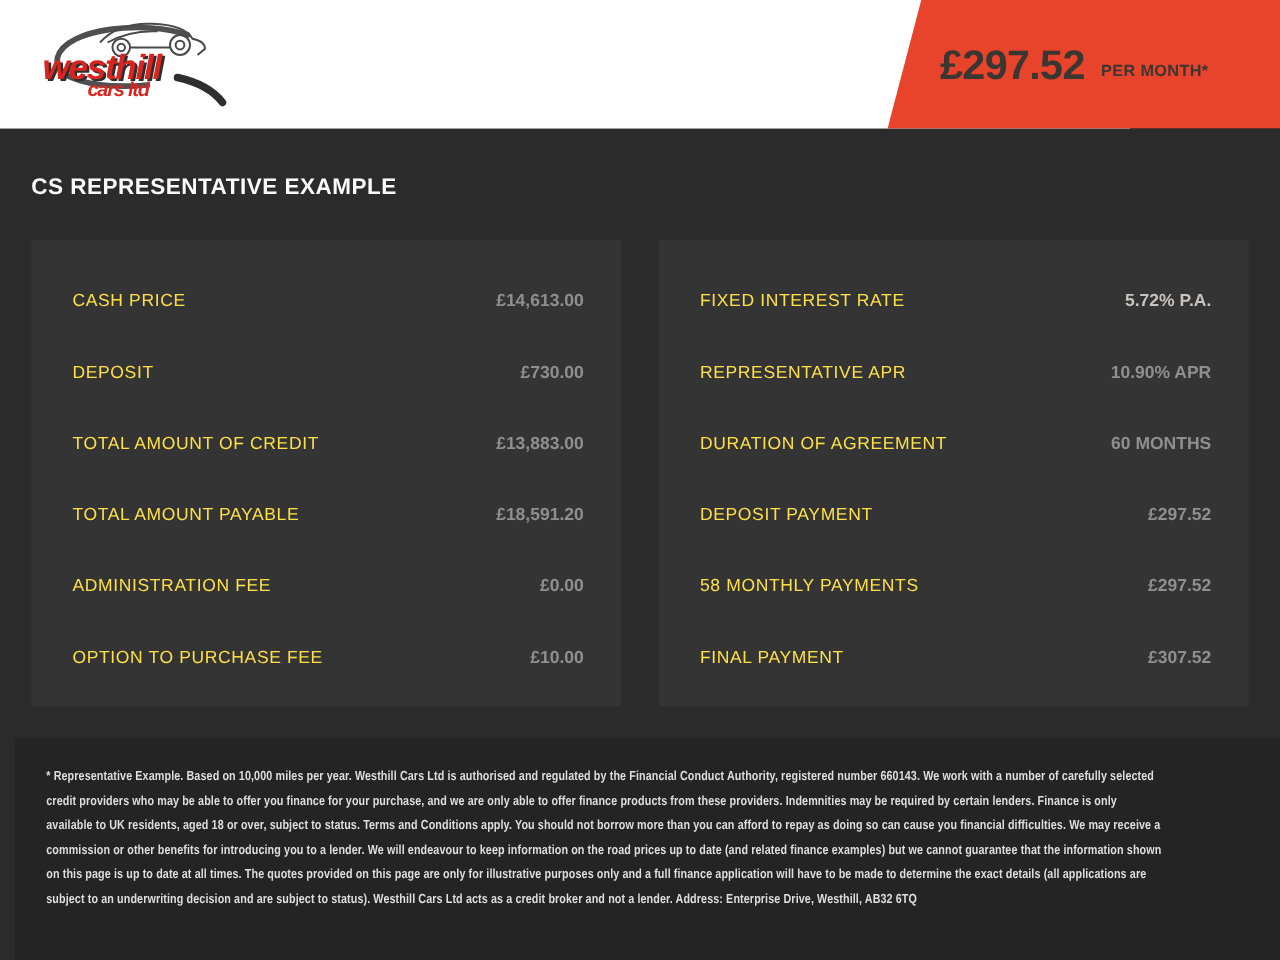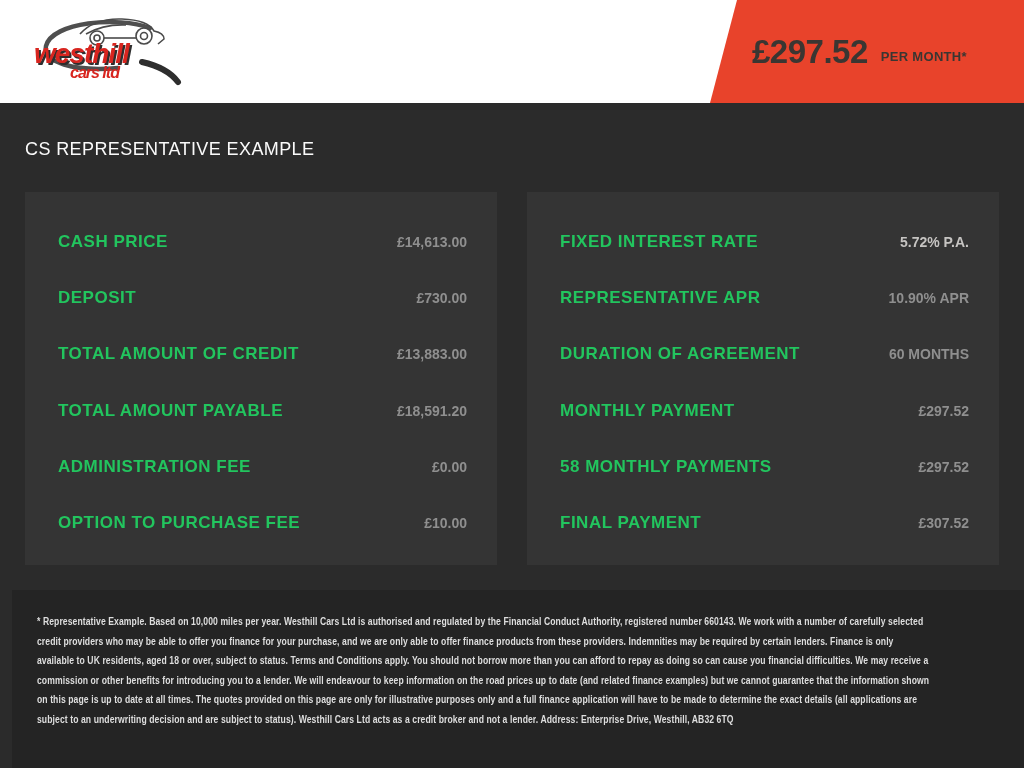--- a/index.html
+++ b/index.html
@@ -63,7 +63,7 @@
   }
   .page-heading {
     position: absolute; left: 25px; top: 36px;
-    font-size: 18px; font-weight: 400;
+    font-size: 18px; font-weight: 700;
     color: #fafafa; letter-spacing: 0.4px;
   }
   .panel {

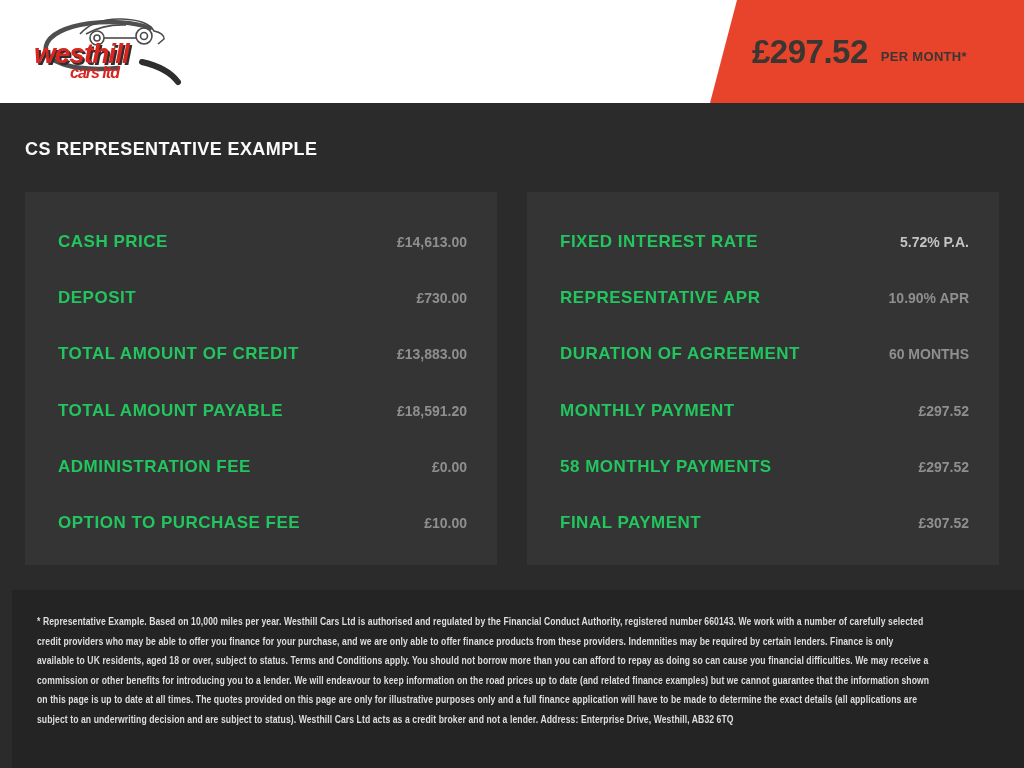--- a/index.html
+++ b/index.html
@@ -80,8 +80,8 @@
     display: flex; justify-content: space-between; align-items: baseline;
   }
   .row-label {
-    font-size: 17px; font-weight: 700;
-    color: #22c55e; letter-spacing: 0.5px;
+    font-size: 14px; font-weight: 400;
+    color: #fde047; letter-spacing: 0.5px;
     white-space: nowrap;
   }
   .row-value {

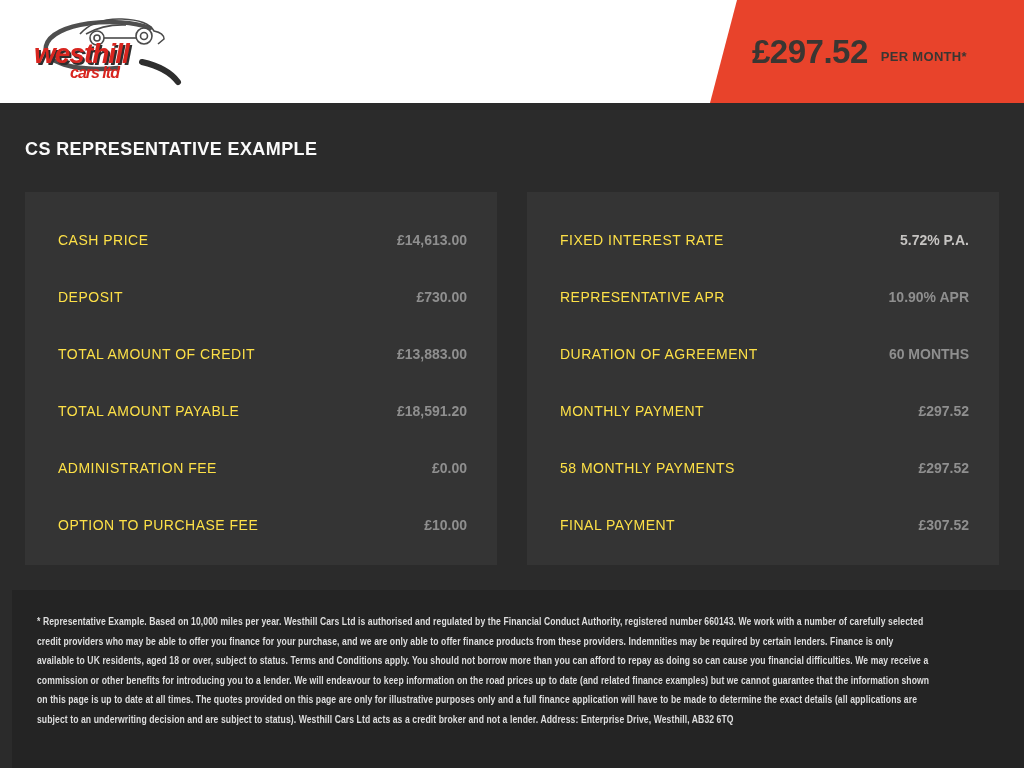--- a/index.html
+++ b/index.html
@@ -183,7 +183,7 @@
       <span class="row-value">60 MONTHS</span>
     </div>
     <div class="row">
-      <span class="row-label">MONTHLY PAYMENT</span>
+      <span class="row-label">DEPOSIT PAYMENT</span>
       <span class="row-value">£297.52</span>
     </div>
     <div class="row">

